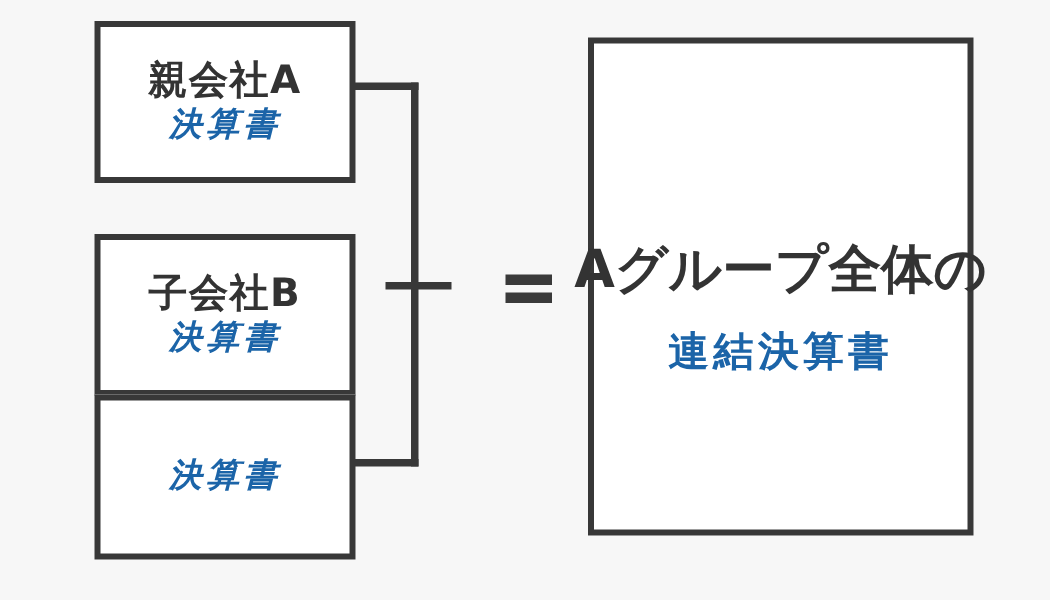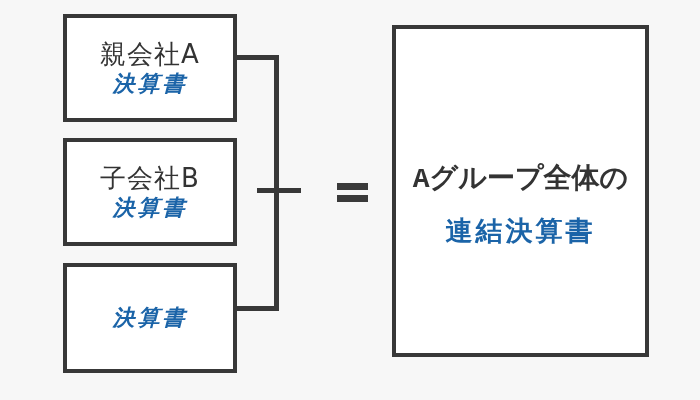--- a/index.html
+++ b/index.html
@@ -36,7 +36,7 @@
   .box-c { top: 263px; height: 110px; }
   .company {
     font-size: 26px;
-    font-weight: normal;
+    font-weight: bold;
     color: var(--text-dark);
     letter-spacing: 1px;
     line-height: 1.1;

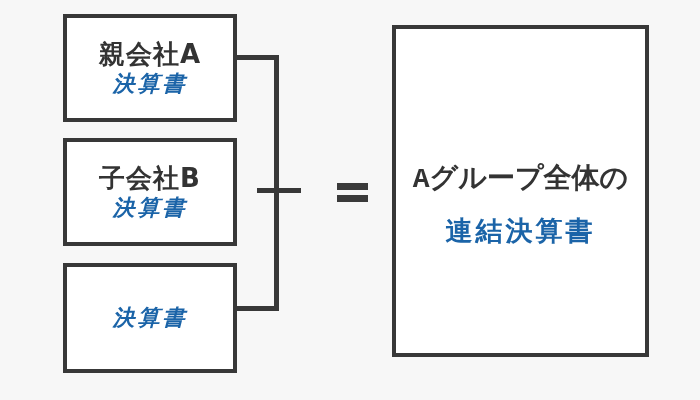--- a/index.html
+++ b/index.html
@@ -32,7 +32,7 @@
     gap: 3px;
   }
   .box-a { top: 14px;  height: 108px; }
-  .box-b { top: 138px; height: 108px; }
+  .box-b { top: 156px; height: 108px; }
   .box-c { top: 263px; height: 110px; }
   .company {
     font-size: 26px;

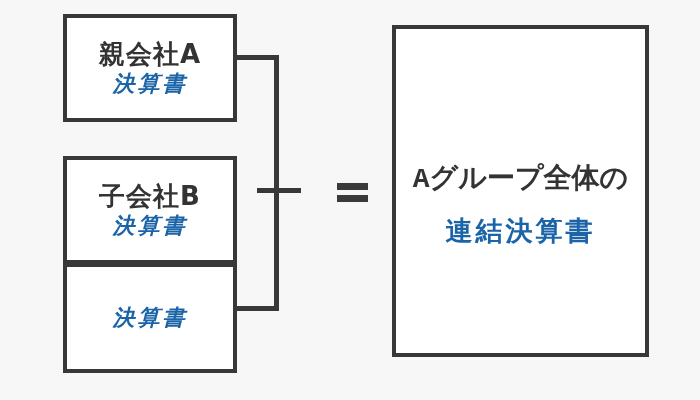--- a/index.html
+++ b/index.html
@@ -89,12 +89,11 @@
     text-align: center;
   }
   .result-line1 {
-    font-size: 28px;
+    font-size: 35px;
     font-weight: bold;
     color: var(--text-dark);
     line-height: 1.2;
     white-space: nowrap;
-    font-family: Liberation Mono, monospace;
   }
   .result-line2 {
     font-size: 27px;

